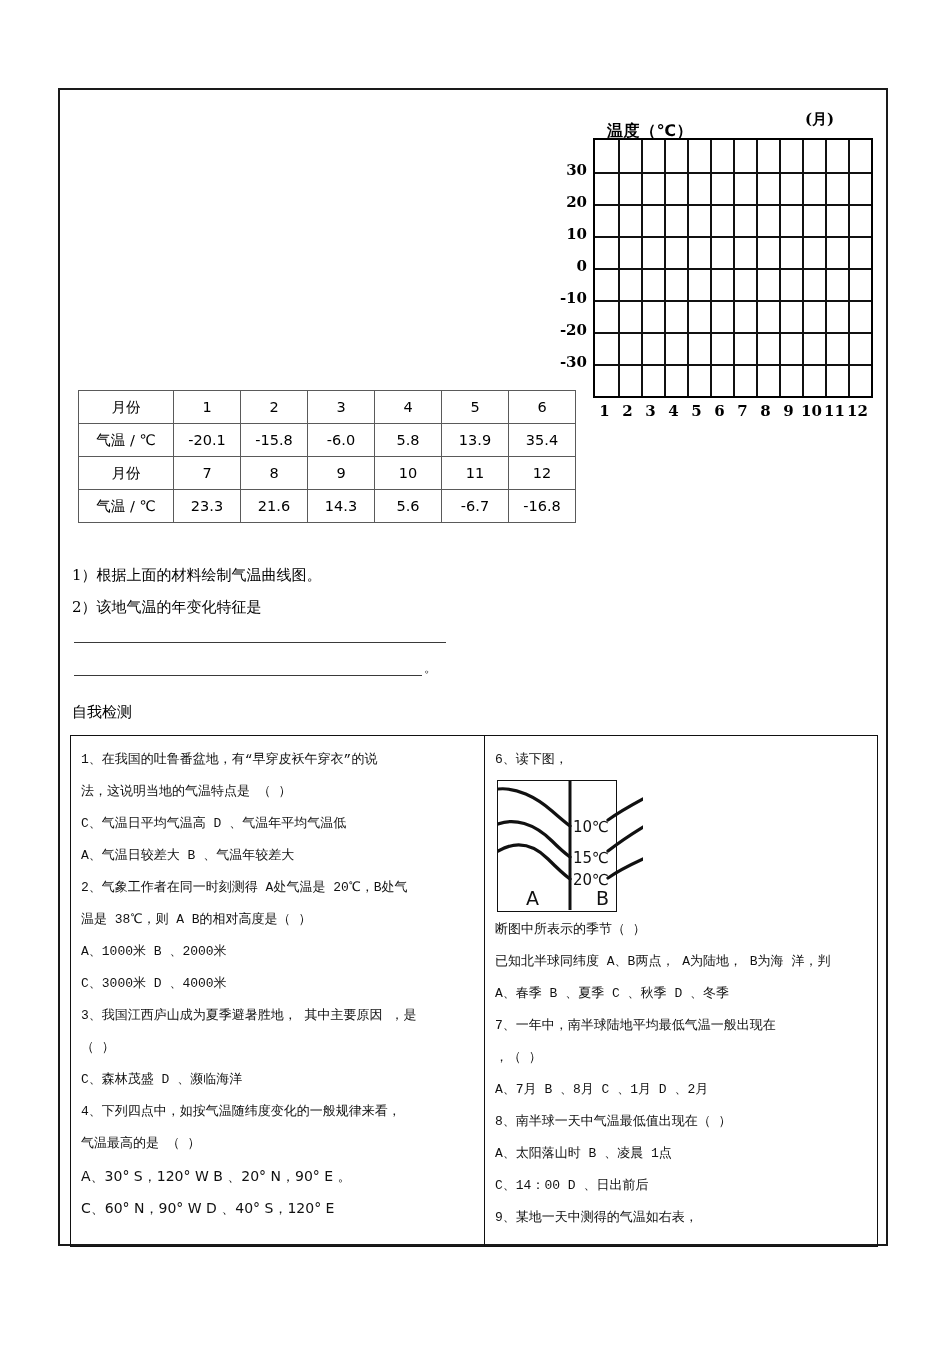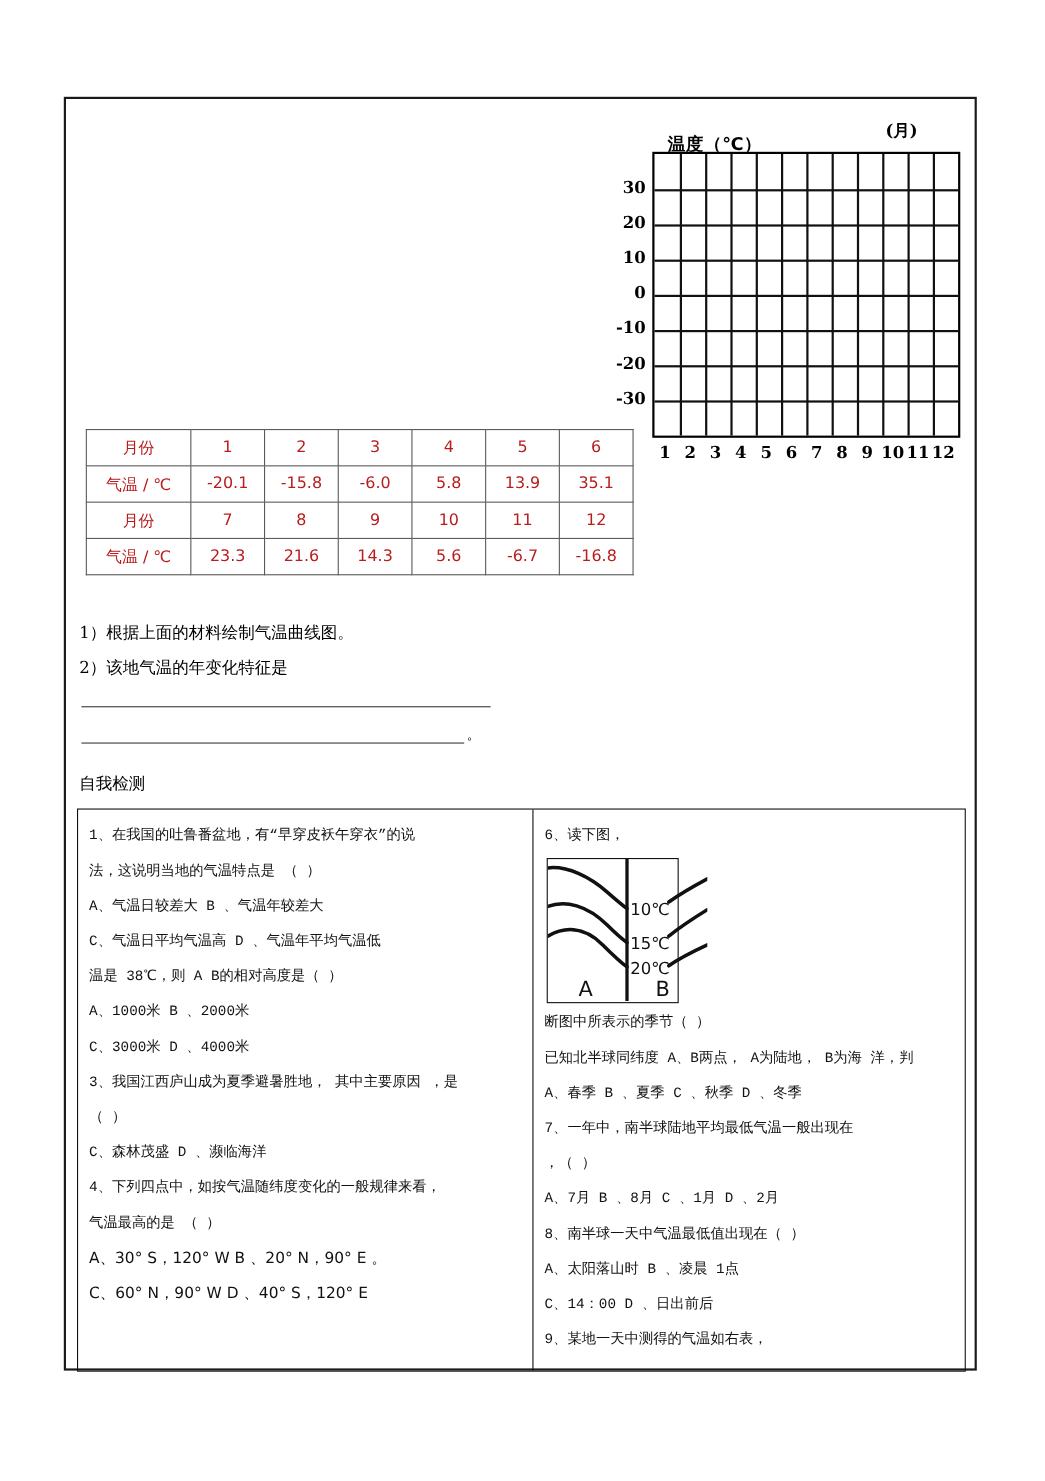--- a/index.html
+++ b/index.html
@@ -128,7 +128,7 @@
     text-align: center;
     padding: 6px 4px;
     height: 20px;
-    color: #b91c1c;
+    color: #000000;
   }
   #data-table td.rowhead {
     width: 78px;

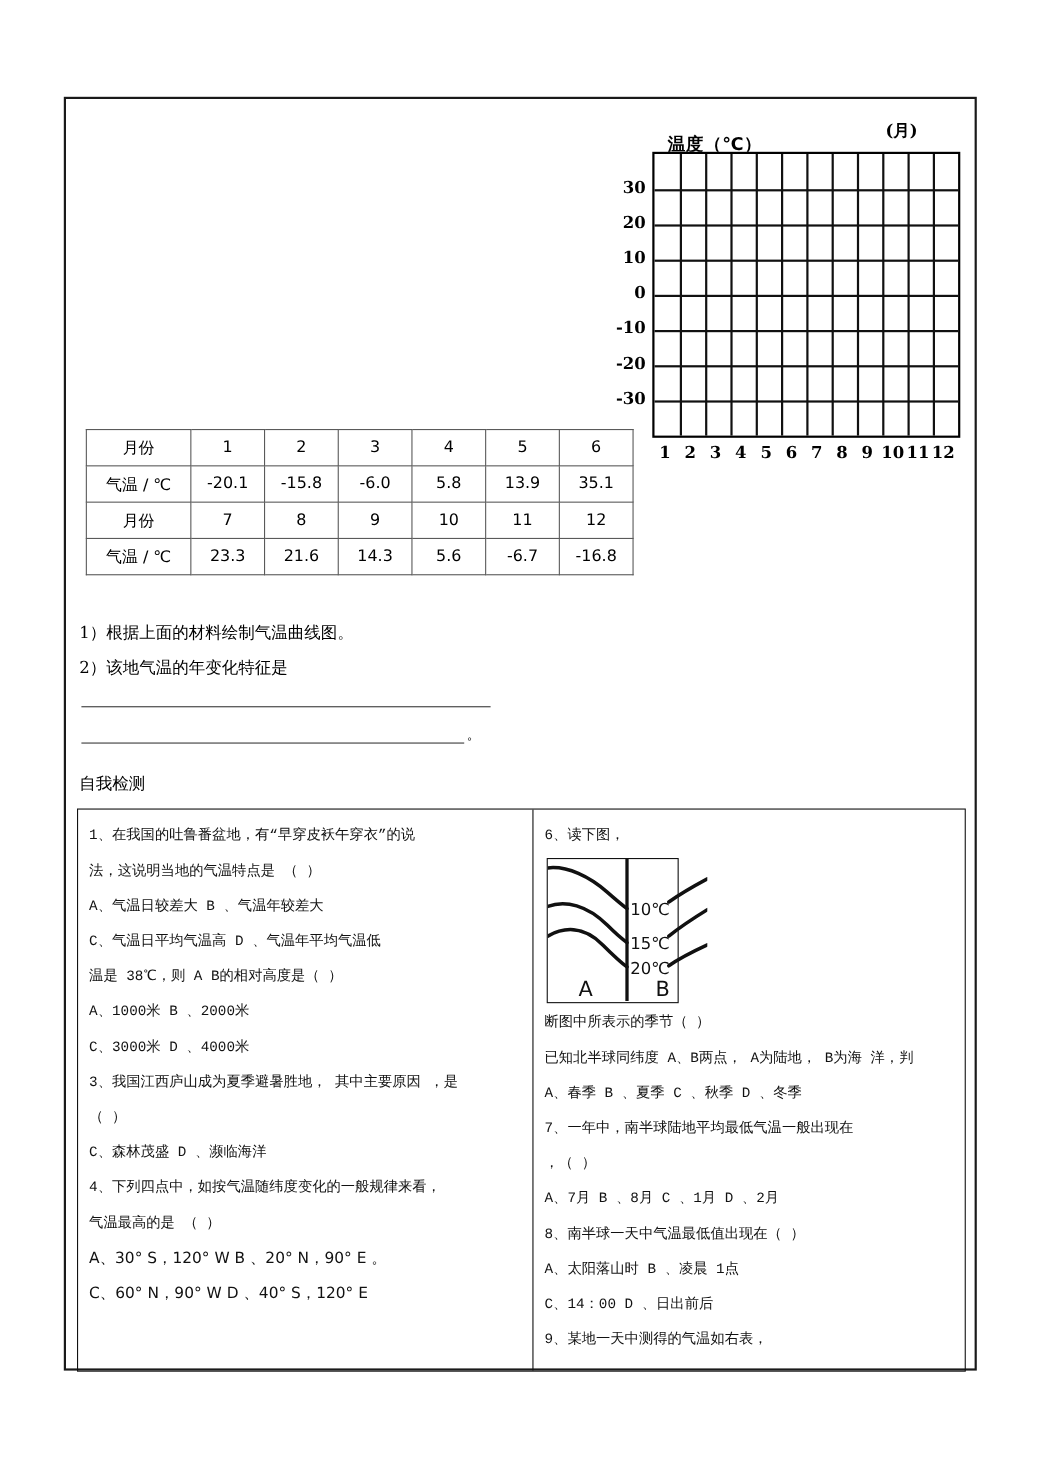--- a/index.html
+++ b/index.html
@@ -295,7 +295,7 @@
         <td class="cell">-6.0</td>
         <td class="cell">5.8</td>
         <td class="cell">13.9</td>
-        <td class="cell">35.1</td>
+        <td class="cell">35.4</td>
       </tr>
       <tr>
         <td class="rowhead">月份</td>

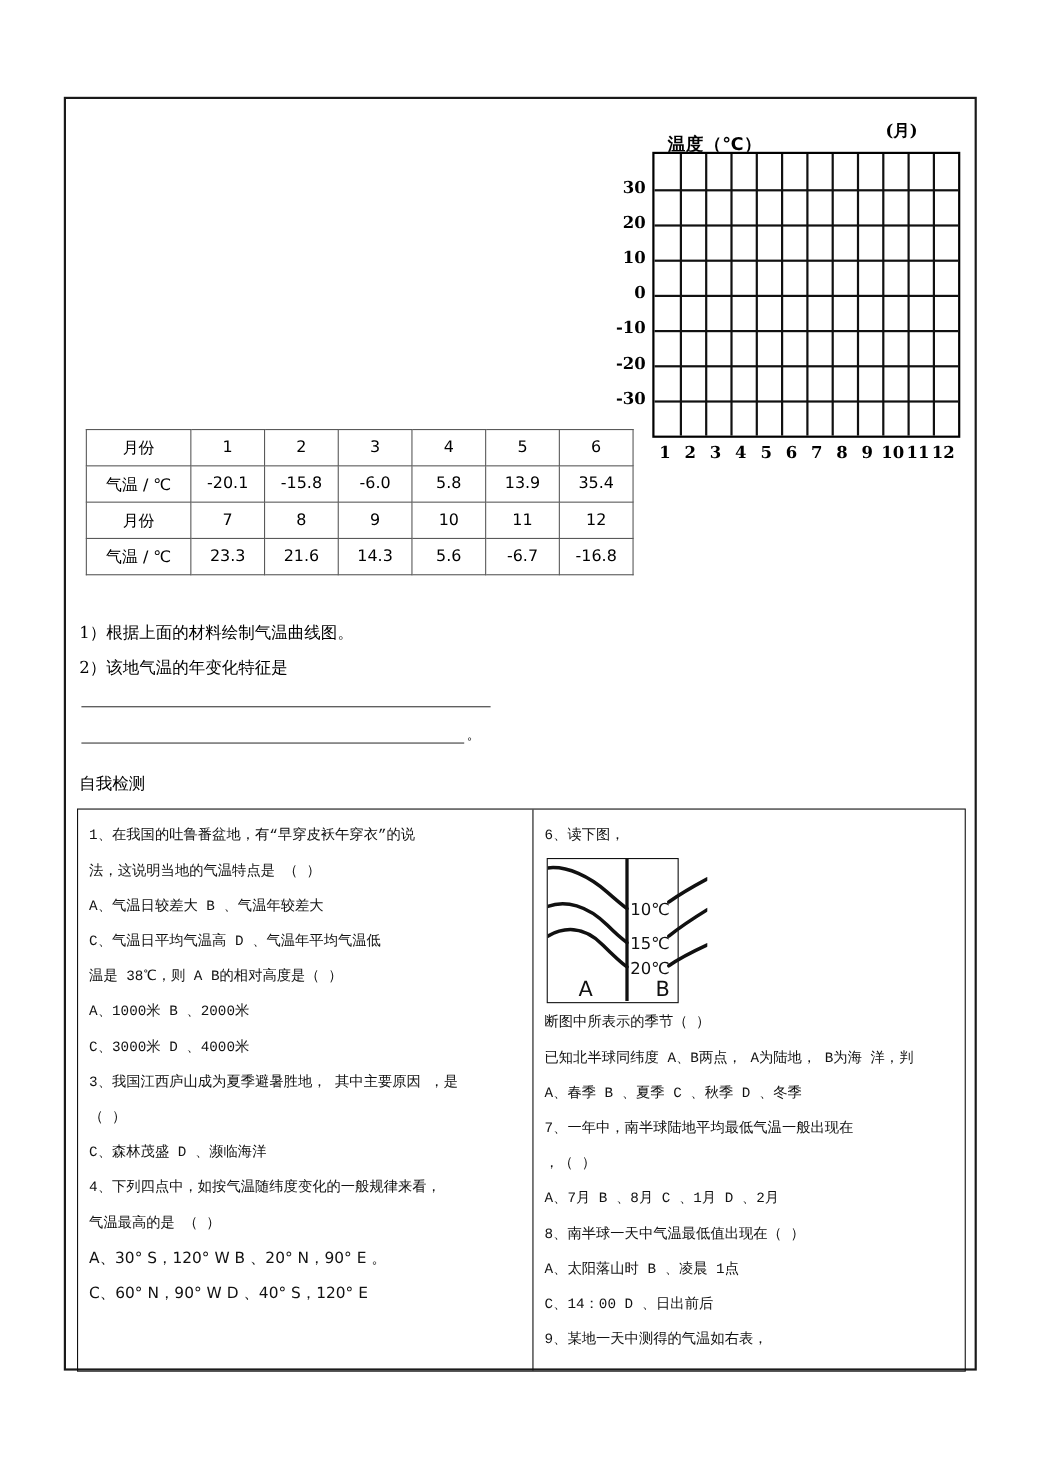--- a/index.html
+++ b/index.html
@@ -331,8 +331,8 @@
     <div id="qcol-left">
       <div class="qline">1、在我国的吐鲁番盆地，有“早穿皮袄午穿衣”的说</div>
       <div class="qline">法，这说明当地的气温特点是            （              ）</div>
+      <div class="qline">C、气温日平均气温高      D 、气温年平均气温低</div>
       <div class="qline">A、气温日较差大        B    、气温年较差大</div>
-      <div class="qline">C、气温日平均气温高      D 、气温年平均气温低</div>
       <div class="qline">温是 38℃，则 A  B的相对高度是（              ）</div>
       <div class="qline">A、1000米          B        、2000米</div>
       <div class="qline">C、3000米          D        、4000米</div>

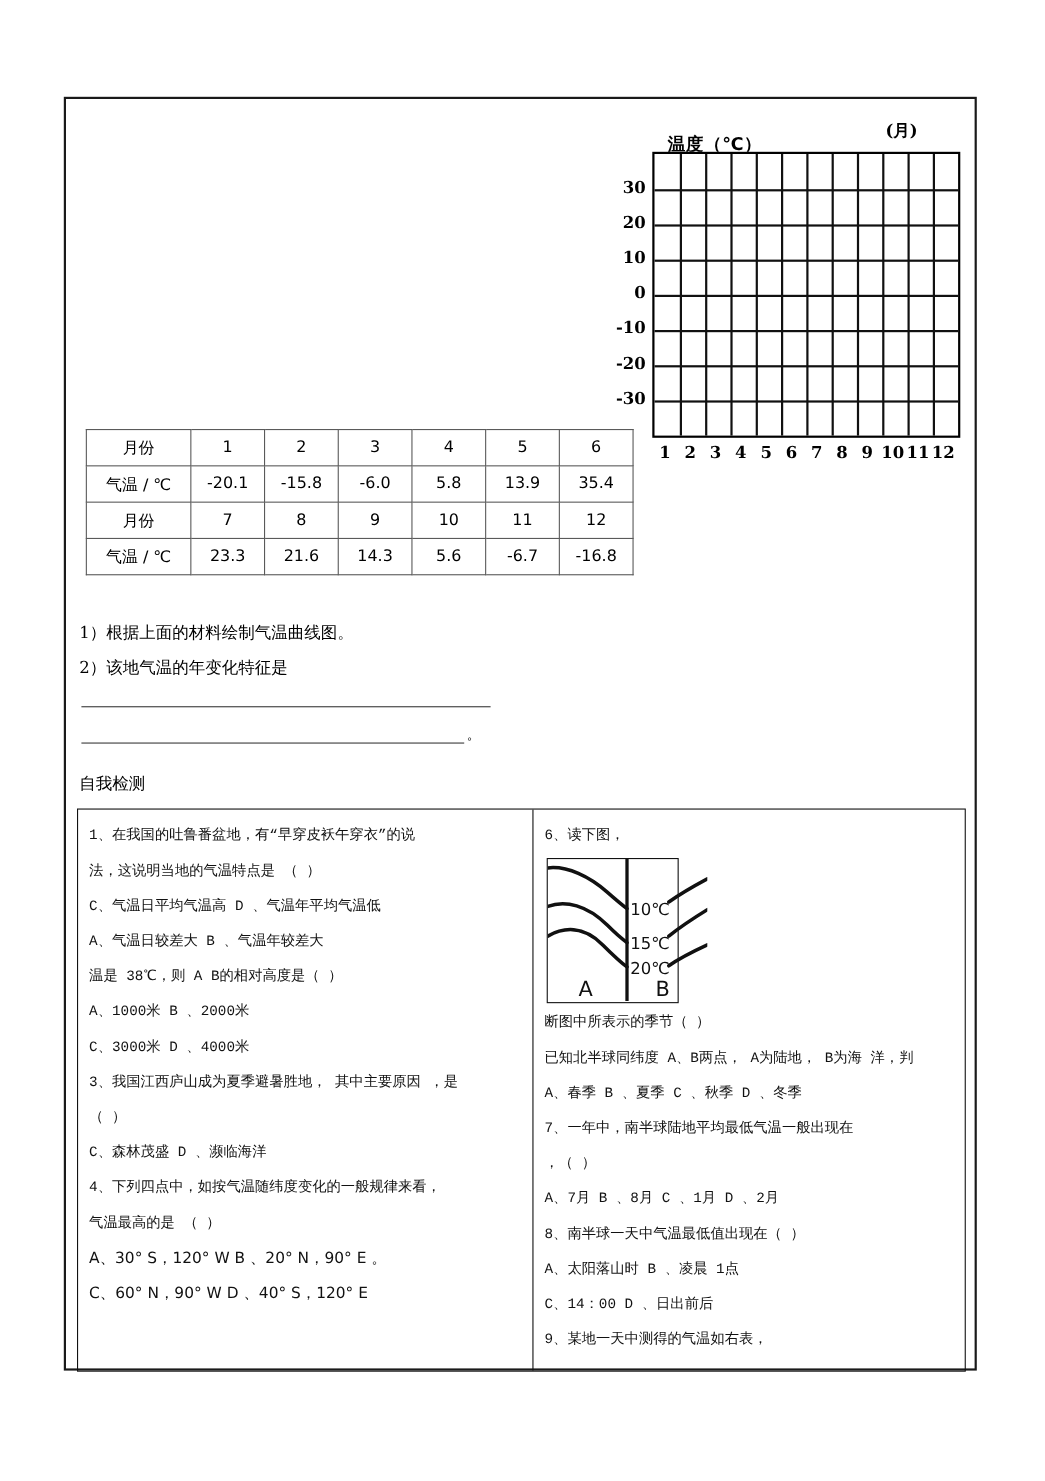--- a/index.html
+++ b/index.html
@@ -333,6 +333,7 @@
       <div class="qline">法，这说明当地的气温特点是            （              ）</div>
       <div class="qline">C、气温日平均气温高      D 、气温年平均气温低</div>
       <div class="qline">A、气温日较差大        B    、气温年较差大</div>
+      <div class="qline">2、气象工作者在同一时刻测得     A处气温是 20℃，B处气</div>
       <div class="qline">温是 38℃，则 A  B的相对高度是（              ）</div>
       <div class="qline">A、1000米          B        、2000米</div>
       <div class="qline">C、3000米          D        、4000米</div>

